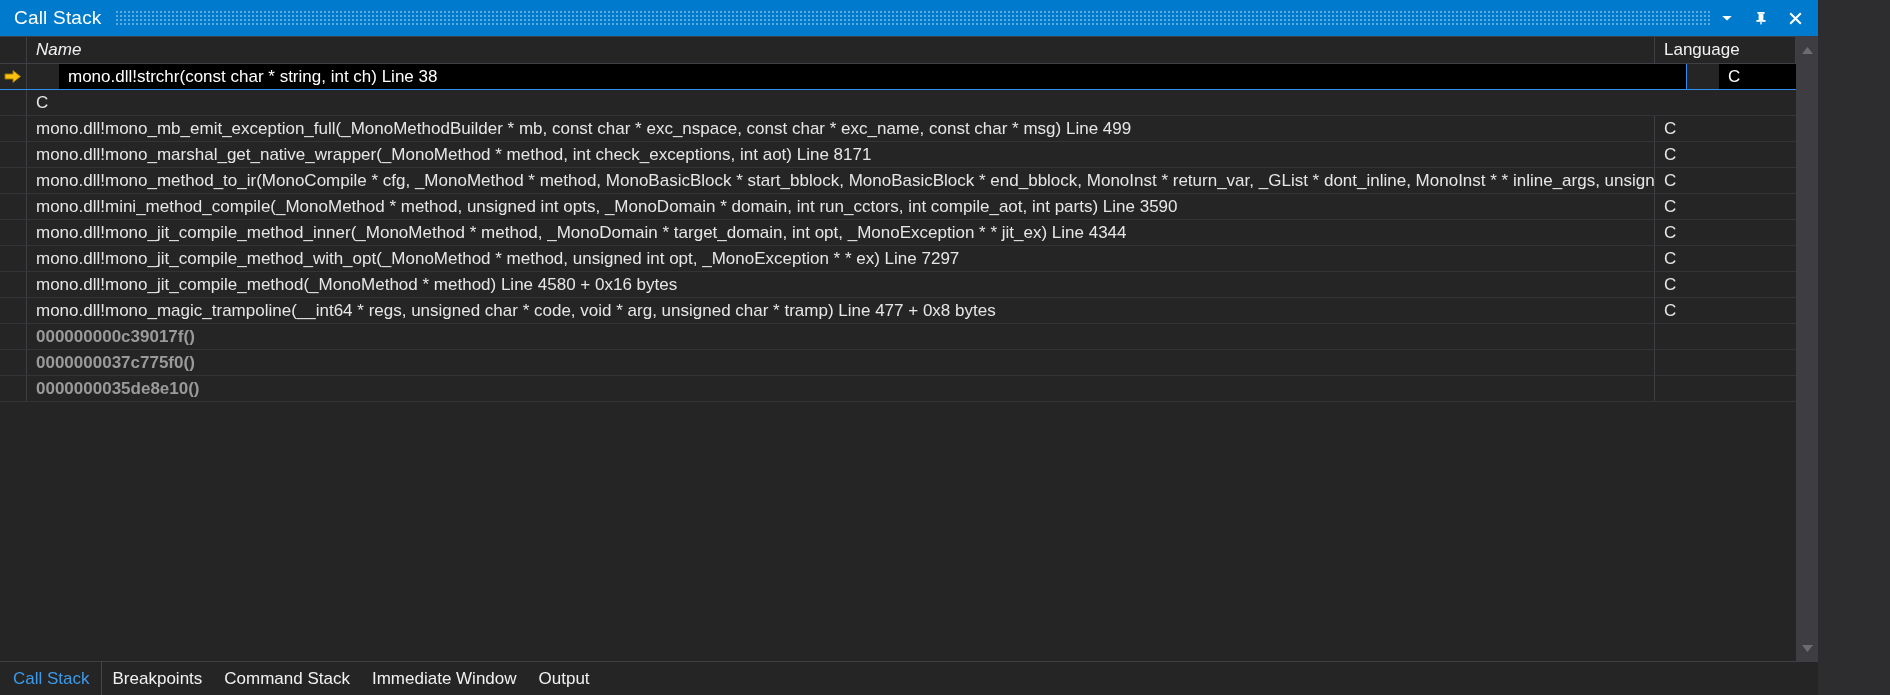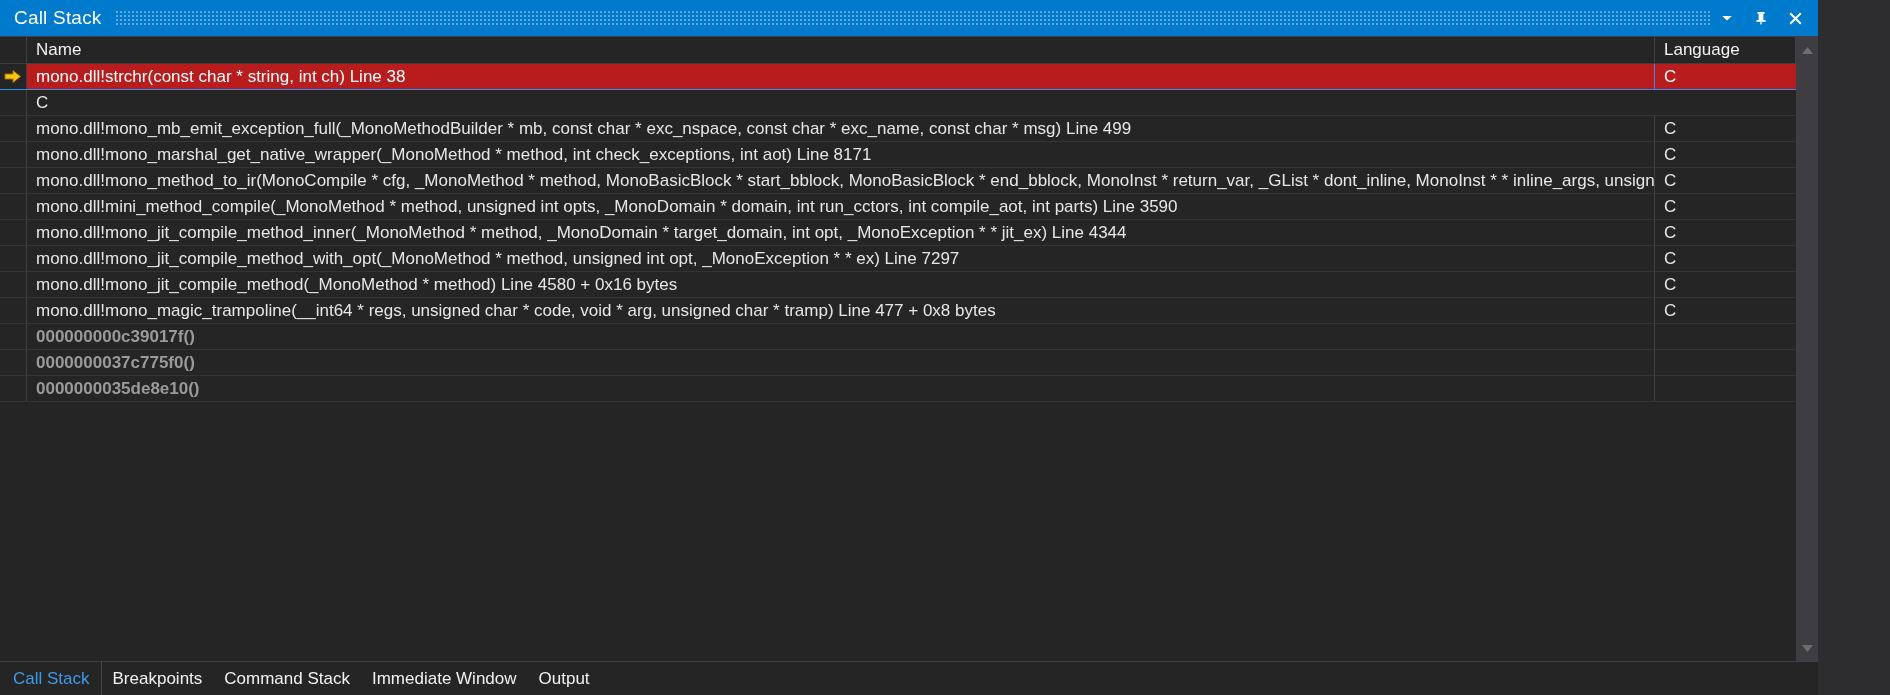--- a/index.html
+++ b/index.html
@@ -91,7 +91,7 @@
     width: 27px; min-width: 27px;
     border-right: 1px solid #3f3f46;
   }
-  .hdr .c-name { flex: 0 0 1628px; width: 1628px; }
+  .hdr .c-name { flex: 0 0 1628px; width: 1628px; font-style: italic; }
   .hdr .c-lang { flex: 1 1 auto; }
 
   .rows {

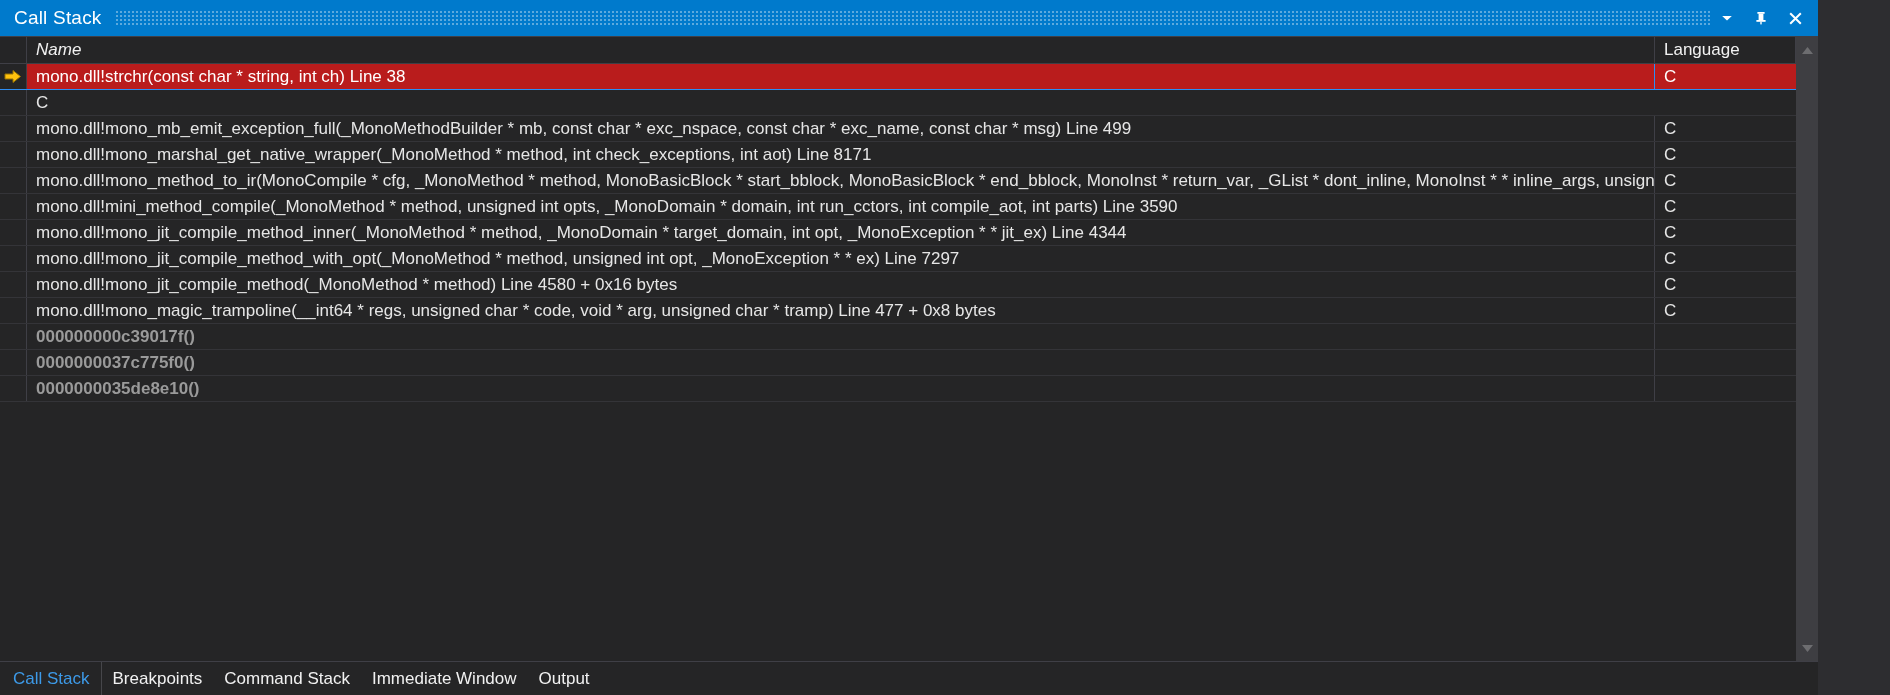--- a/index.html
+++ b/index.html
@@ -139,9 +139,10 @@
 
   .row.selected .name,
   .row.selected .lang {
-    background: #b91c1c;
+    background: #000000;
     color: #ffffff;
     border-right-color: #2d8ef5;
+    margin-left: 32px;
   }
   .row.selected { border-bottom-color: #2d8ef5; }
   .row.dim .name, .row.dim .lang { color: #9a9a9a; font-weight: bold; }

